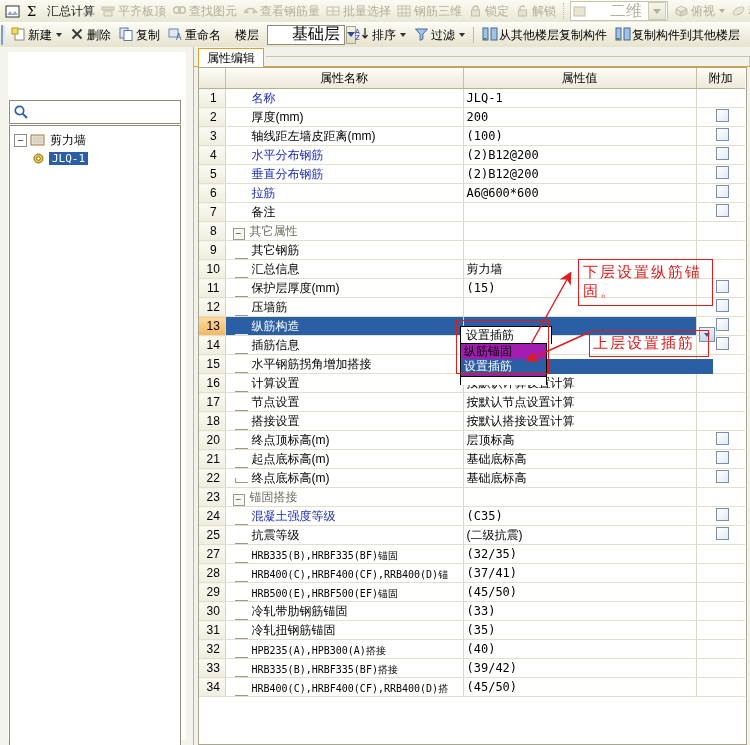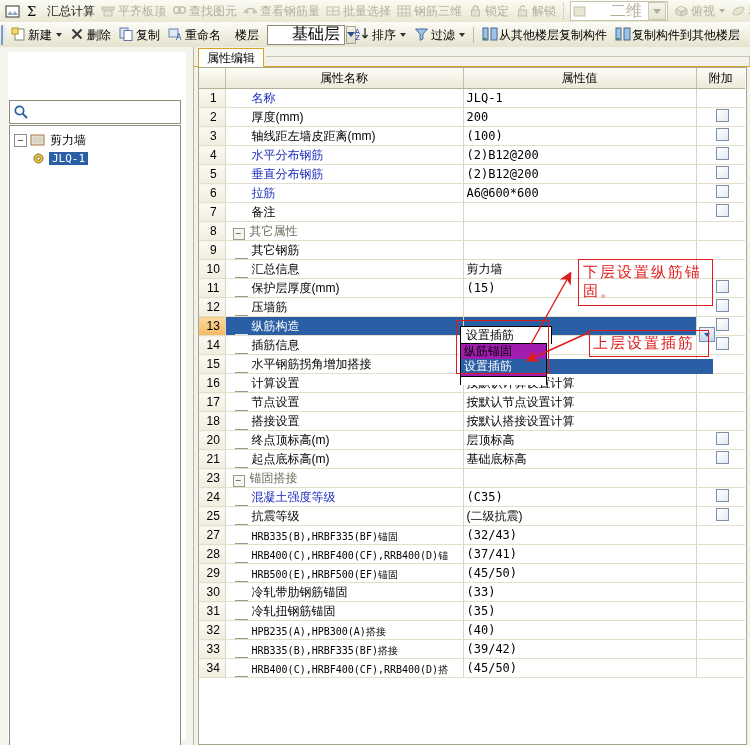--- a/index.html
+++ b/index.html
@@ -731,6 +731,17 @@
               <td class="add" style="border-right: none;"><span class="chk"></span></td>
             </tr>
             <tr>
+              <td class="num">22</td>
+              <td class="name">
+                <span class="nm">
+                  <span class="tick-l"></span>
+                  <span>终点底标高(m)</span>
+                </span>
+              </td>
+              <td class="val"><span style="font-family: &quot;Liberation Sans&quot;, &quot;DejaVu Sans&quot;, sans-serif; font-size: 12px;">基础底标高</span></td>
+              <td class="add" style="border-right: none;"><span class="chk"></span></td>
+            </tr>
+            <tr>
               <td class="num">23</td>
               <td class="name">
                 <span class="nm">

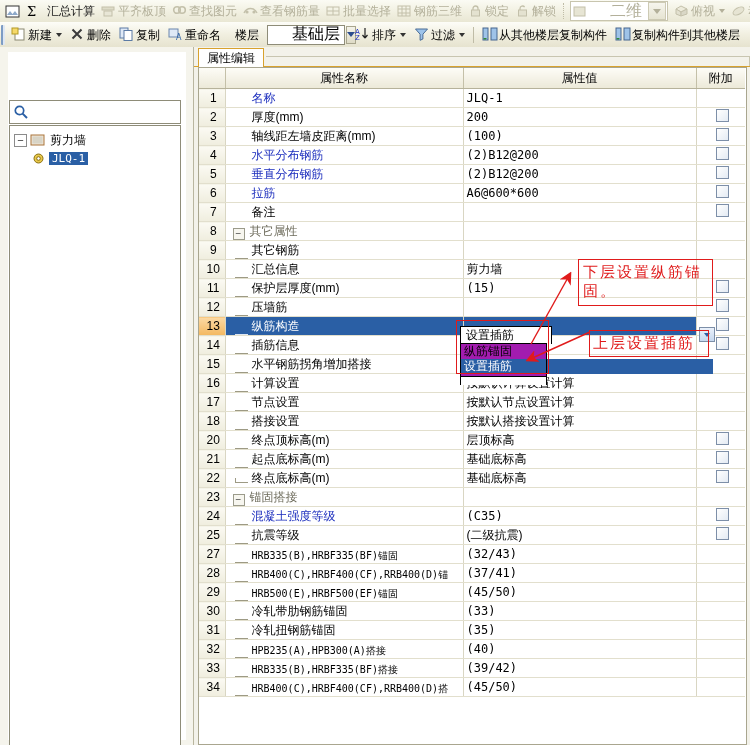--- a/index.html
+++ b/index.html
@@ -782,7 +782,7 @@
                   <span style="font-family: &quot;DejaVu Sans Mono&quot;, monospace; font-size: 10px;">HRB335(B),HRBF335(BF)锚固</span>
                 </span>
               </td>
-              <td class="val"><span>(32/43)</span></td>
+              <td class="val"><span>(32/35)</span></td>
               <td class="add" style="border-right: none;"></td>
             </tr>
             <tr>

